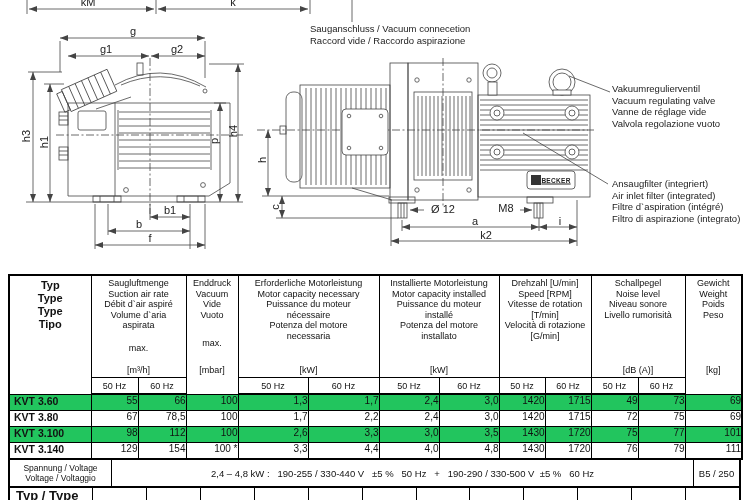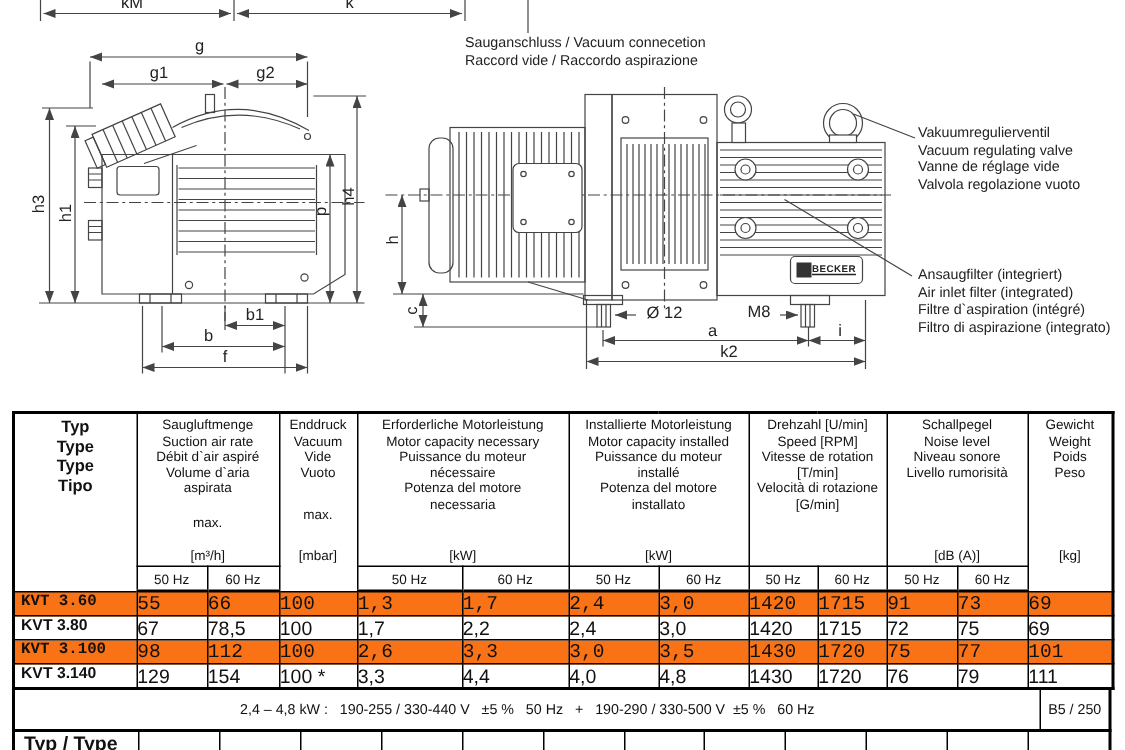--- a/index.html
+++ b/index.html
@@ -24,7 +24,7 @@
   .hunit{margin-top:auto;font-size:9px;font-weight:normal;text-align:center;padding-bottom:2px;}
   tbody td{font-size:13px;text-align:left;height:15px;vertical-align:middle;}
   tbody td.rowlabel{font-weight:bold;text-align:left;padding-left:4px;font-size:10.5px;}
-  tbody tr:nth-child(1),tbody tr:nth-child(3){background:#f97316;font-family:Liberation Mono, monospace;}
+  tbody tr:nth-child(1),tbody tr:nth-child(3){background:#22c55e;}
   
   .vbar{display:flex;width:733px;margin-left:8px;border:2px solid #000;border-top:none;height:28px;box-sizing:border-box;}
   .vbar>div{display:flex;align-items:center;justify-content:center;}

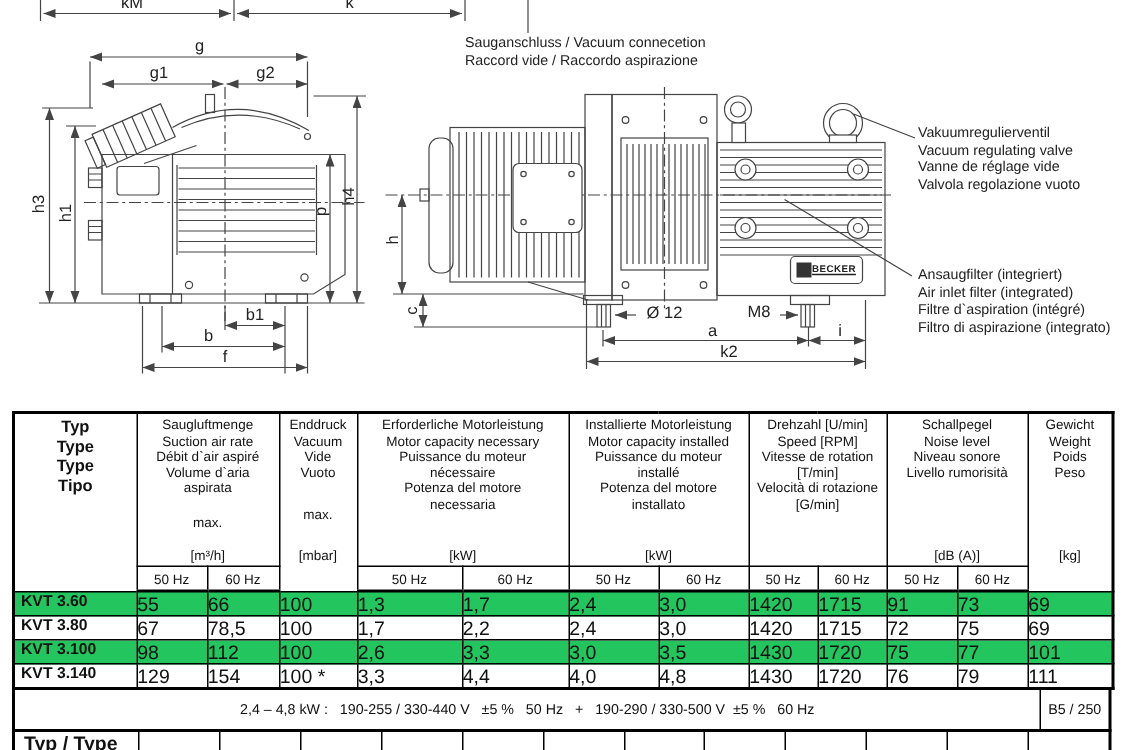--- a/index.html
+++ b/index.html
@@ -22,7 +22,7 @@
   .typlines{white-space:pre-line;font-size:11px;line-height:13px;font-weight:bold;text-align:center;padding-top:3px;}
   .hmax{margin-top:auto;font-size:9px;font-weight:normal;text-align:center;}
   .hunit{margin-top:auto;font-size:9px;font-weight:normal;text-align:center;padding-bottom:2px;}
-  tbody td{font-size:13px;text-align:left;height:15px;vertical-align:middle;}
+  tbody td{font-size:10px;text-align:right;height:15px;vertical-align:middle;}
   tbody td.rowlabel{font-weight:bold;text-align:left;padding-left:4px;font-size:10.5px;}
   tbody tr:nth-child(1),tbody tr:nth-child(3){background:#22c55e;}
   

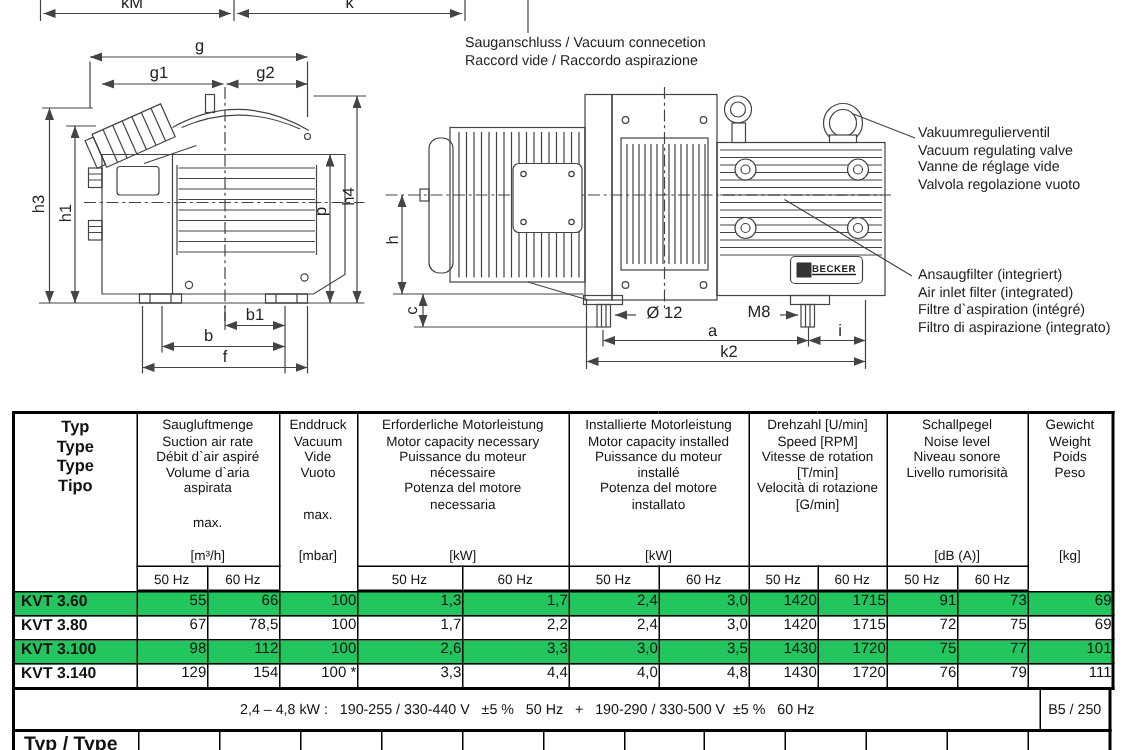--- a/index.html
+++ b/index.html
@@ -327,7 +327,7 @@
         <td>3,0</td>
         <td>1420</td>
         <td>1715</td>
-        <td>91</td>
+        <td>49</td>
         <td>73</td>
         <td>69</td>
       </tr>

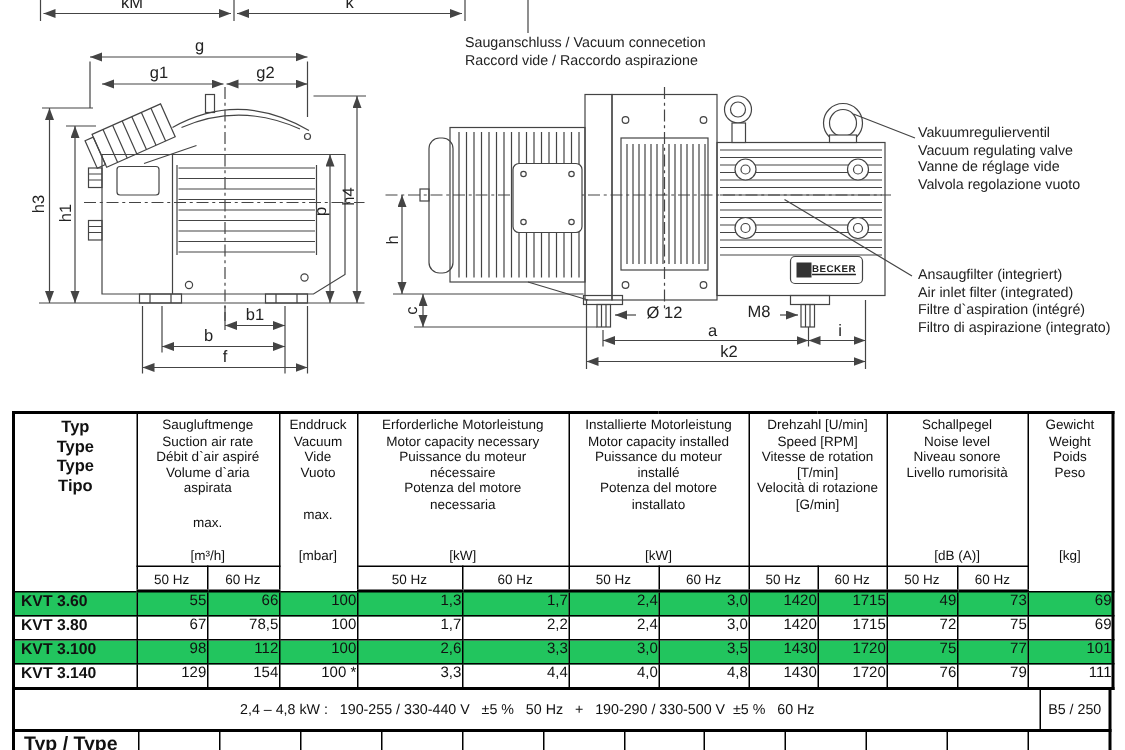--- a/index.html
+++ b/index.html
@@ -380,6 +380,8 @@
   </table>
 
   <div class="vbar">
+    <div class="vl">Spannung / Voltage
+Voltage / Voltaggio</div>
     <div class="vs">2,4 – 4,8 kW :   190-255 / 330-440 V   ±5 %   50 Hz   +   190-290 / 330-500 V  ±5 %   60 Hz</div>
     <div class="vb">B5 / 250</div>
   </div>

